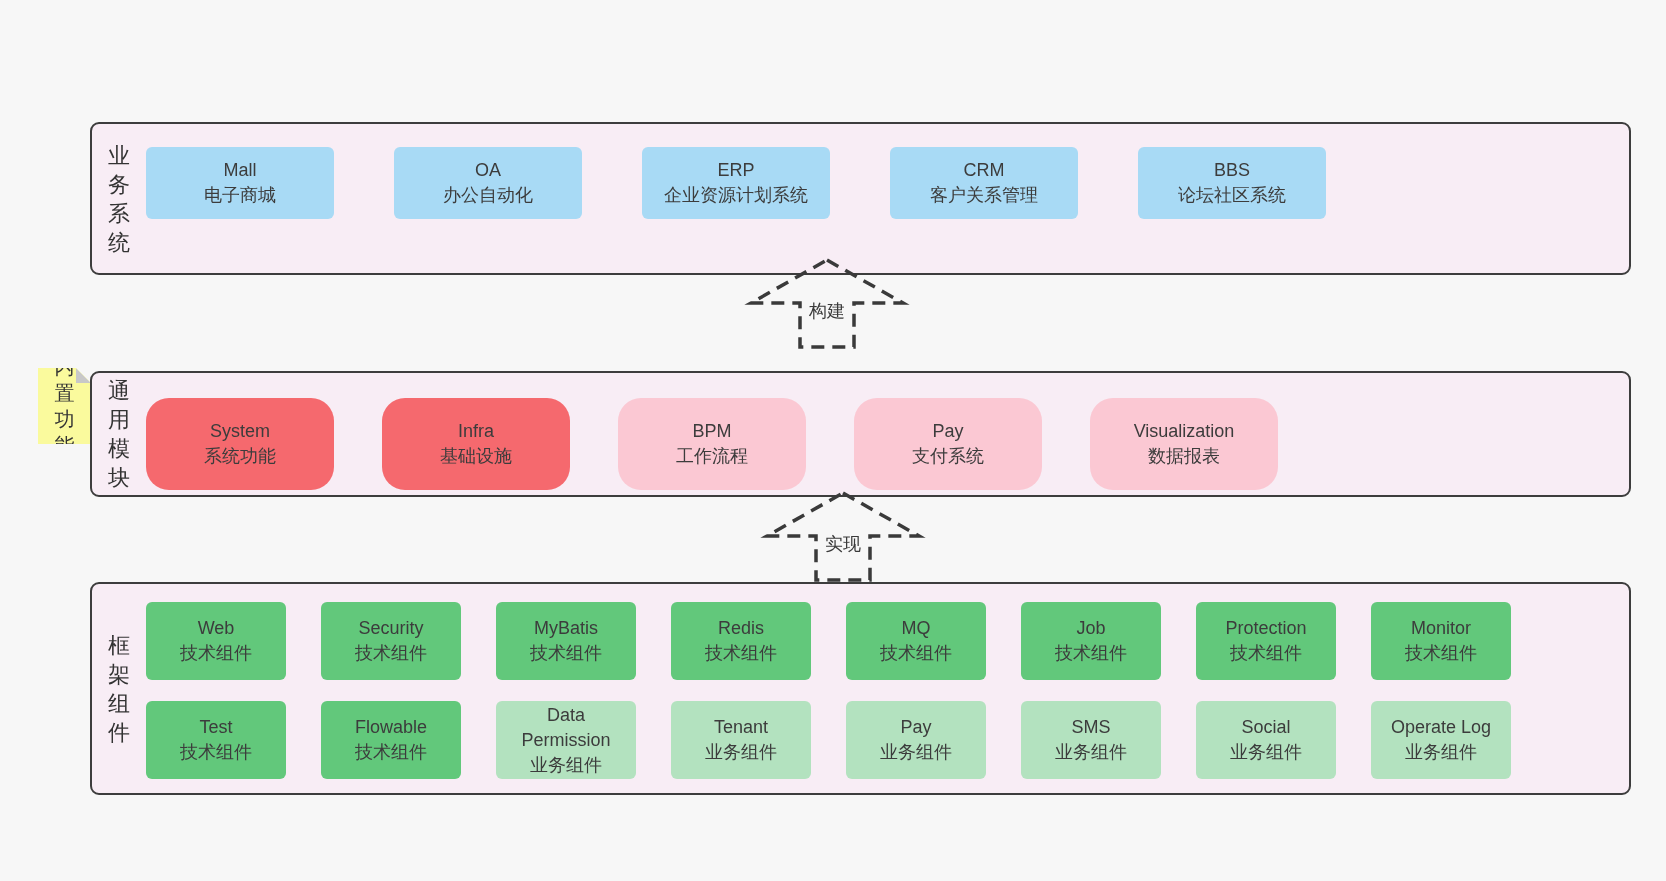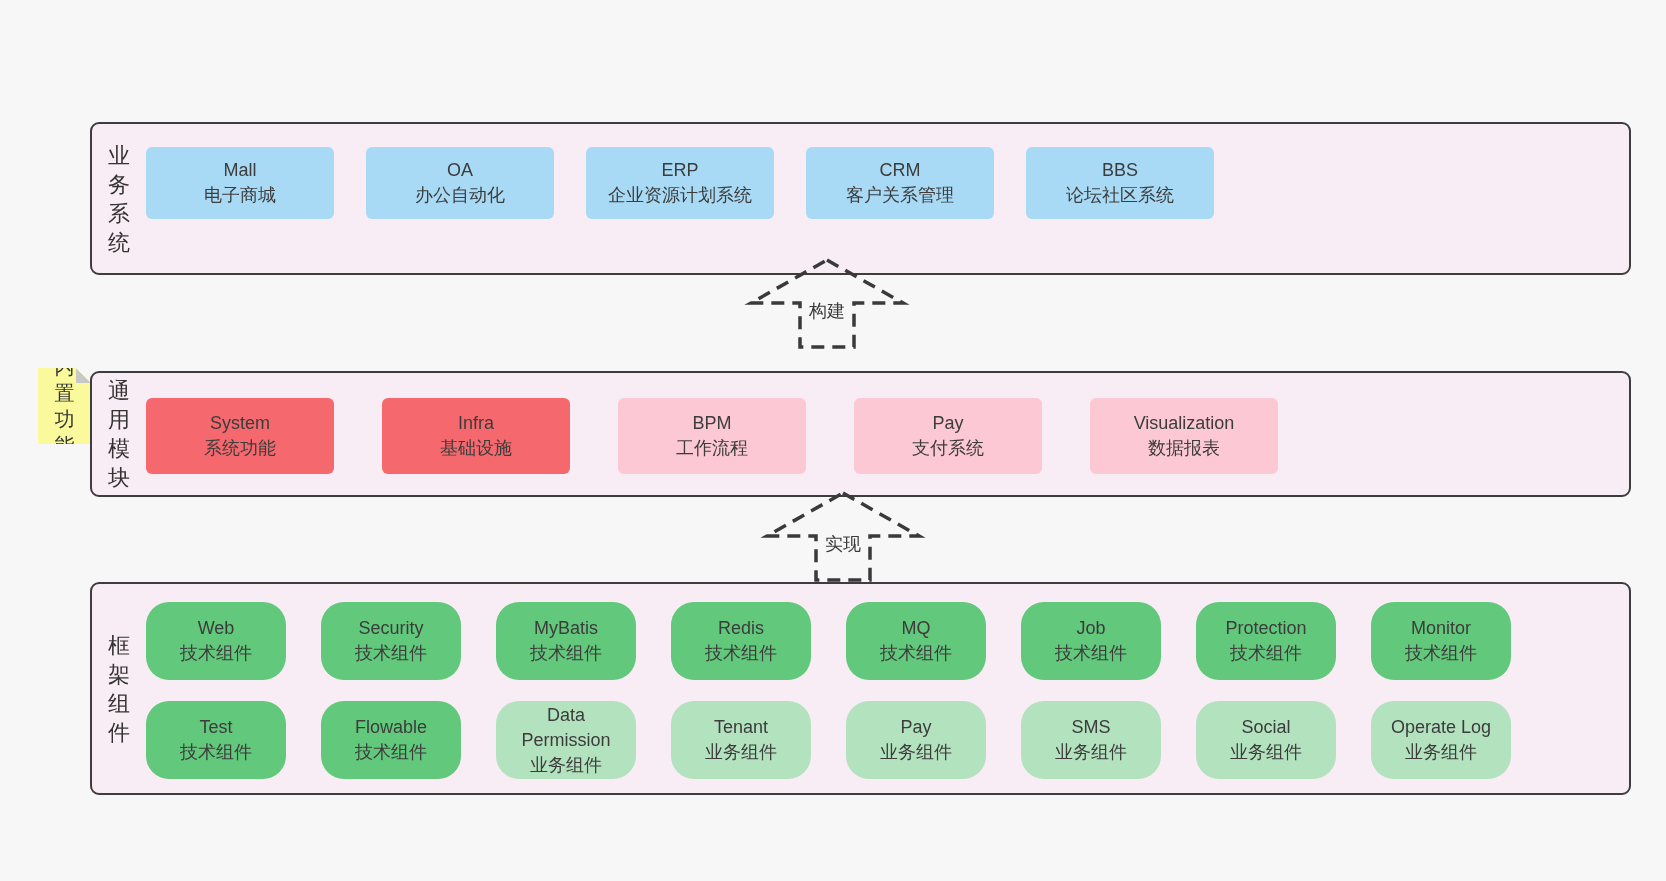--- a/index.html
+++ b/index.html
@@ -15,7 +15,7 @@
   .vtext{width:26px;word-break:break-all;text-align:center;font-size:22px;line-height:29px;color:#333;}
 
   .boxes{position:absolute;left:54px;display:flex;}
-  .boxes-business{top:23px;gap:32px;align-items:center;}
+  .boxes-business{top:23px;gap:60px;align-items:center;}
   .boxes-modules{top:25px;gap:48px;}
   .boxes-row1{top:18px;gap:35px;}
   .boxes-row2{top:117px;gap:35px;}

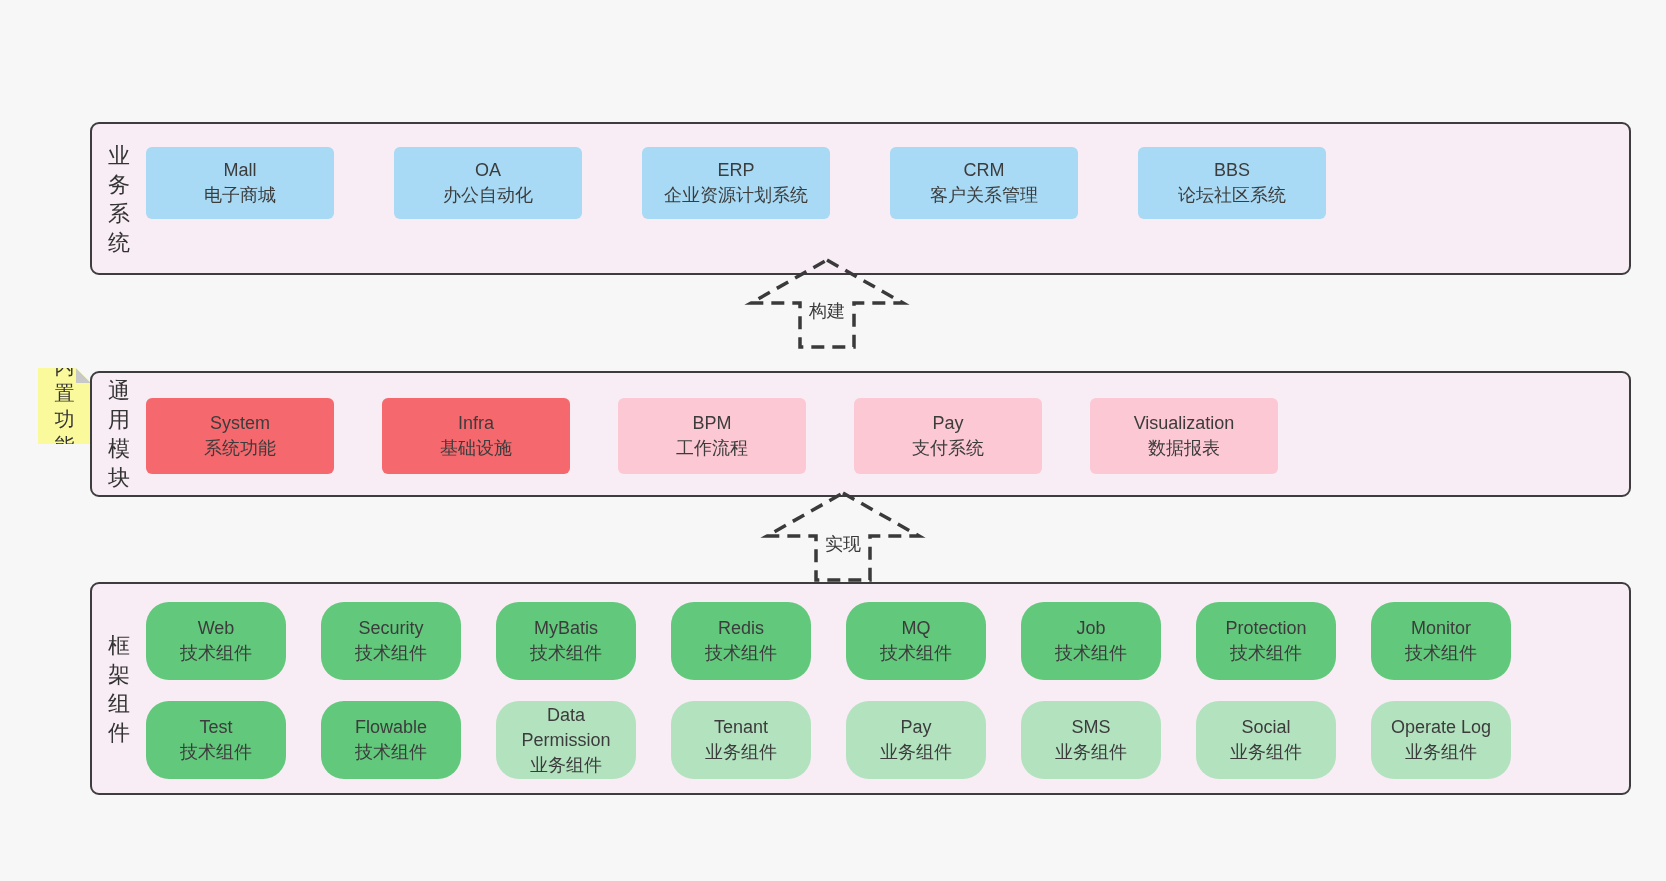--- a/index.html
+++ b/index.html
@@ -23,7 +23,7 @@
   .box{box-sizing:border-box;border-radius:6px;display:flex;flex-direction:column;align-items:center;justify-content:center;text-align:center;font-size:18px;line-height:25px;padding:0 8px;}
   .box span{display:block;}
   .box-lg{width:188px;height:72px;}
-  .panel-modules .box-lg{height:76px;}
+  .panel-modules .box-lg{height:92px;border-radius:23px;}
   .box-sm{width:140px;height:78px;border-radius:23px;}
 
   .c-blue{background:#a8daf5;}

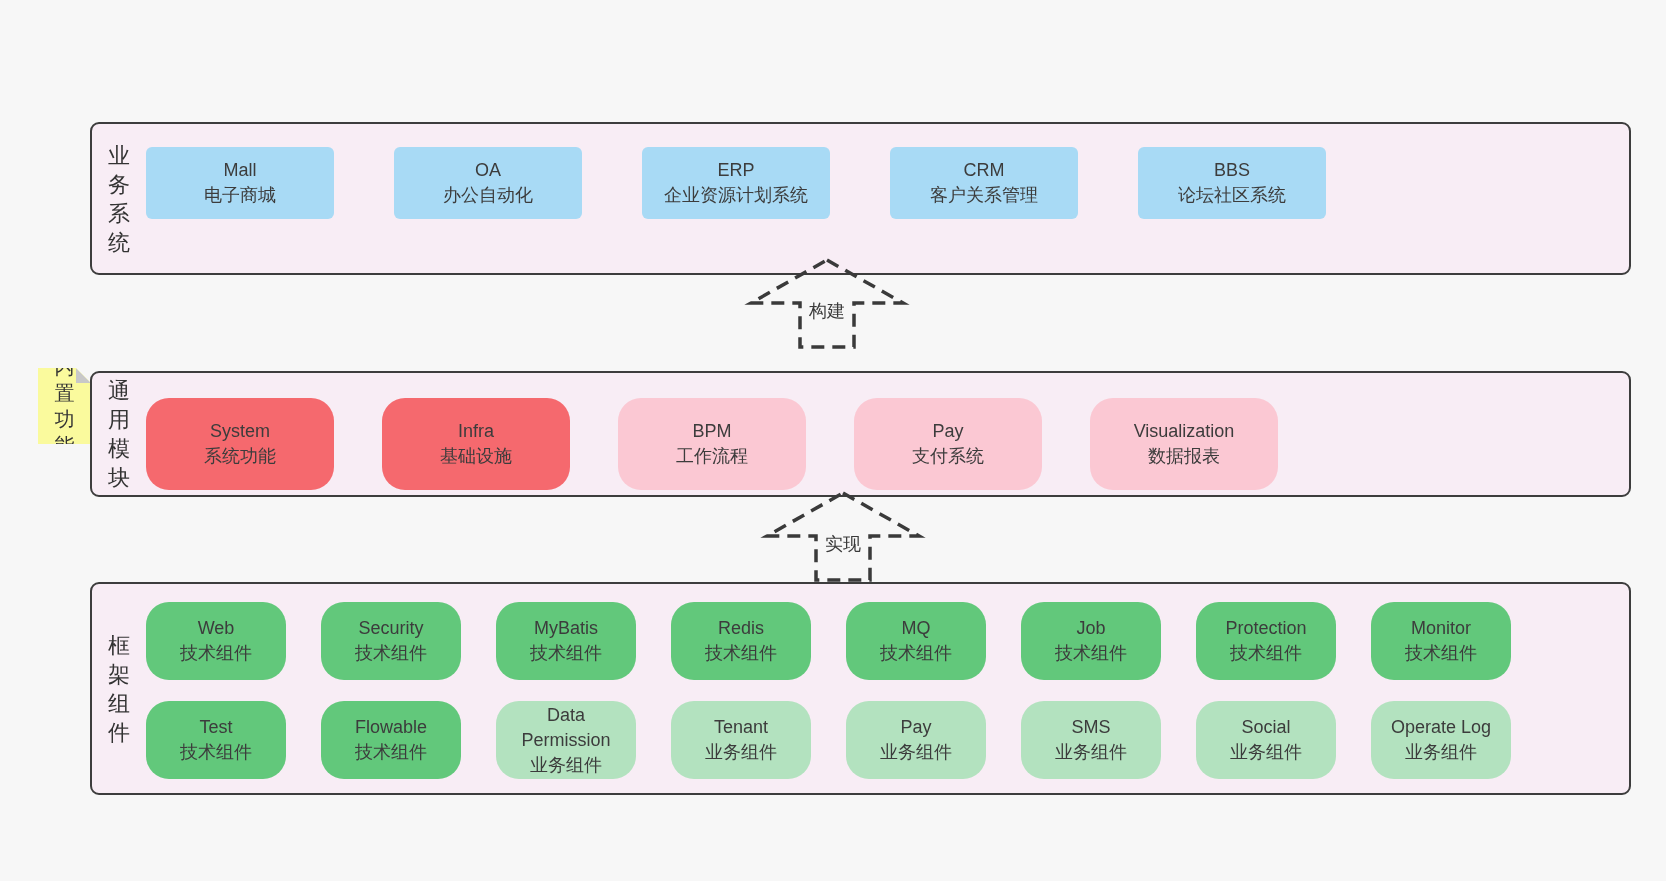--- a/index.html
+++ b/index.html
@@ -24,7 +24,7 @@
   .box span{display:block;}
   .box-lg{width:188px;height:72px;}
   .panel-modules .box-lg{height:92px;border-radius:23px;}
-  .box-sm{width:140px;height:78px;border-radius:23px;}
+  .box-sm{width:140px;height:78px;}
 
   .c-blue{background:#a8daf5;}
   .c-red{background:#f5696e;}

